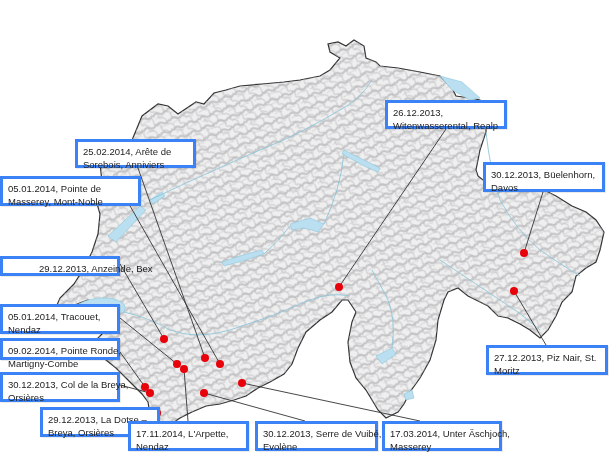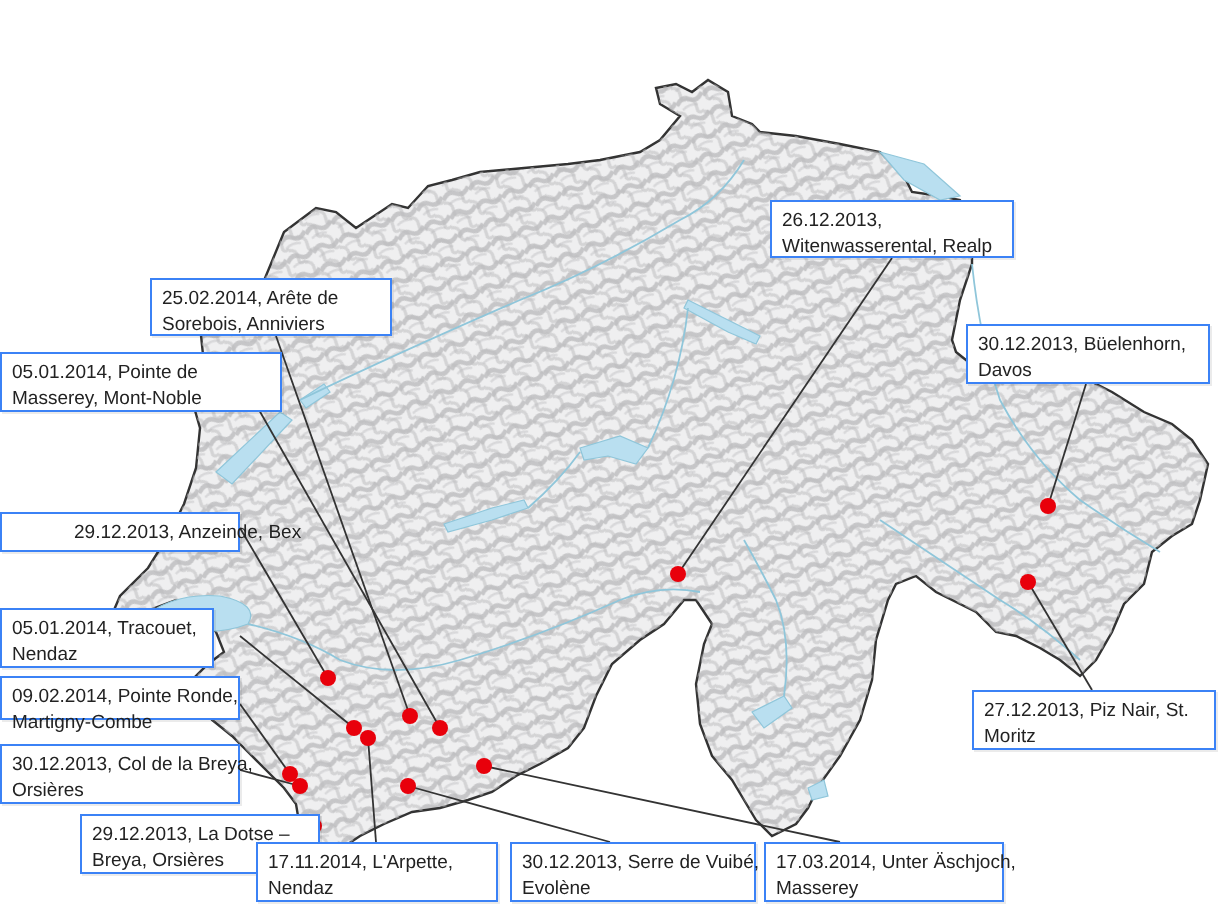--- a/index.html
+++ b/index.html
@@ -6,7 +6,7 @@
   body { width:616px; height:462px; position:relative; overflow:hidden; font-family:"Liberation Sans", sans-serif; }
   #map-svg { position:absolute; left:0; top:0; width:616px; height:462px; }
   .callout {
-    position:absolute; background:#ffffff; border:1px solid #3b82f6;
+    position:absolute; background:#ffffff; border:3px solid #3b82f6;
     font-size:9.5px; line-height:13px; color:#222; padding:3px 5px 3px 5px;
     box-sizing:border-box; box-shadow:1px 1px 0 rgba(0,0,0,0.08);
   }

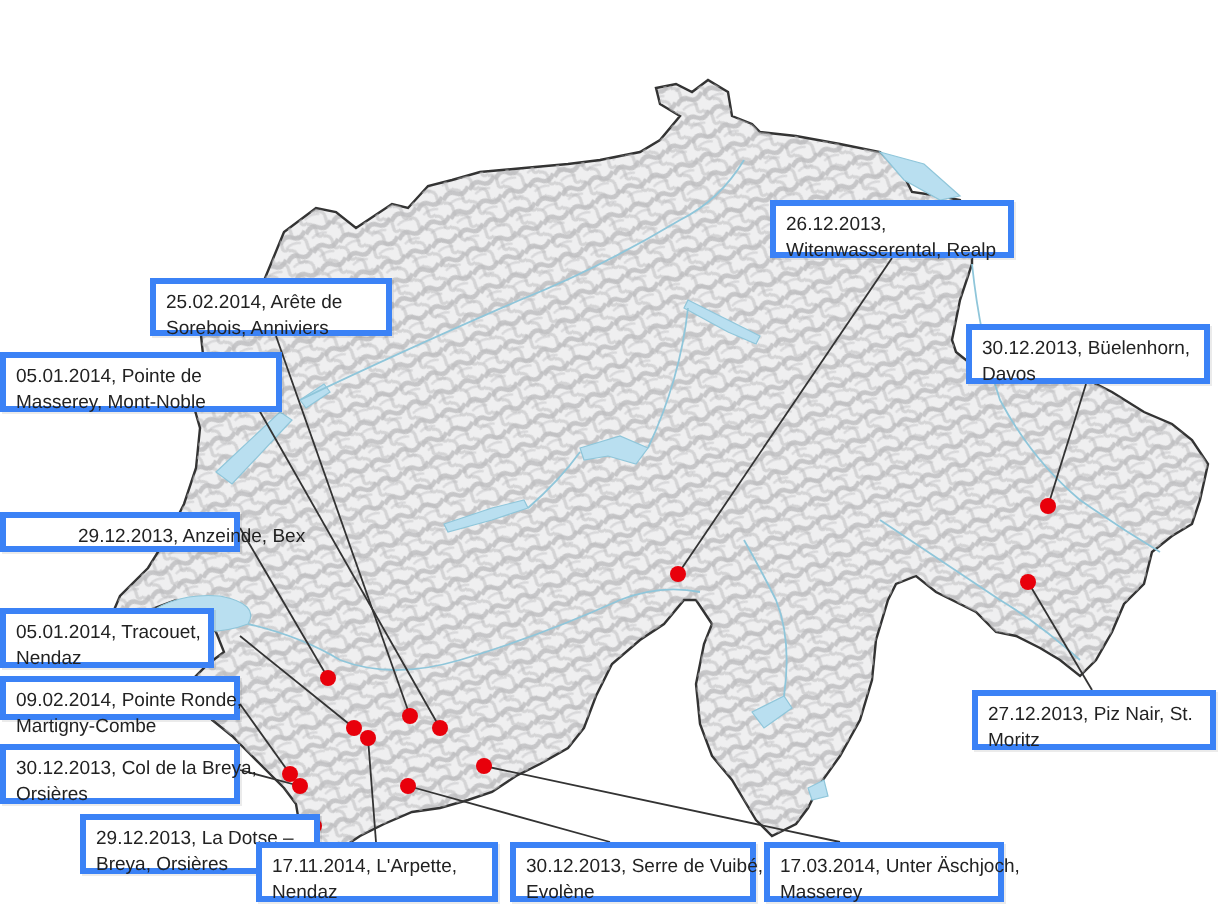--- a/index.html
+++ b/index.html
@@ -97,7 +97,7 @@
 <div class="callout" style="left:0px;top:256px;width:120px;height:20px;padding-left:36px;">
   <span>29.12.2013, Anzeinde, Bex</span>
 </div>
-<div class="callout" style="left:0px;top:304px;width:107px;height:30px;">
+<div class="callout" style="left:0px;top:304px;width:120px;height:30px;">
   <span>05.01.2014, Tracouet,</span>
   <span>Nendaz</span>
 </div>

